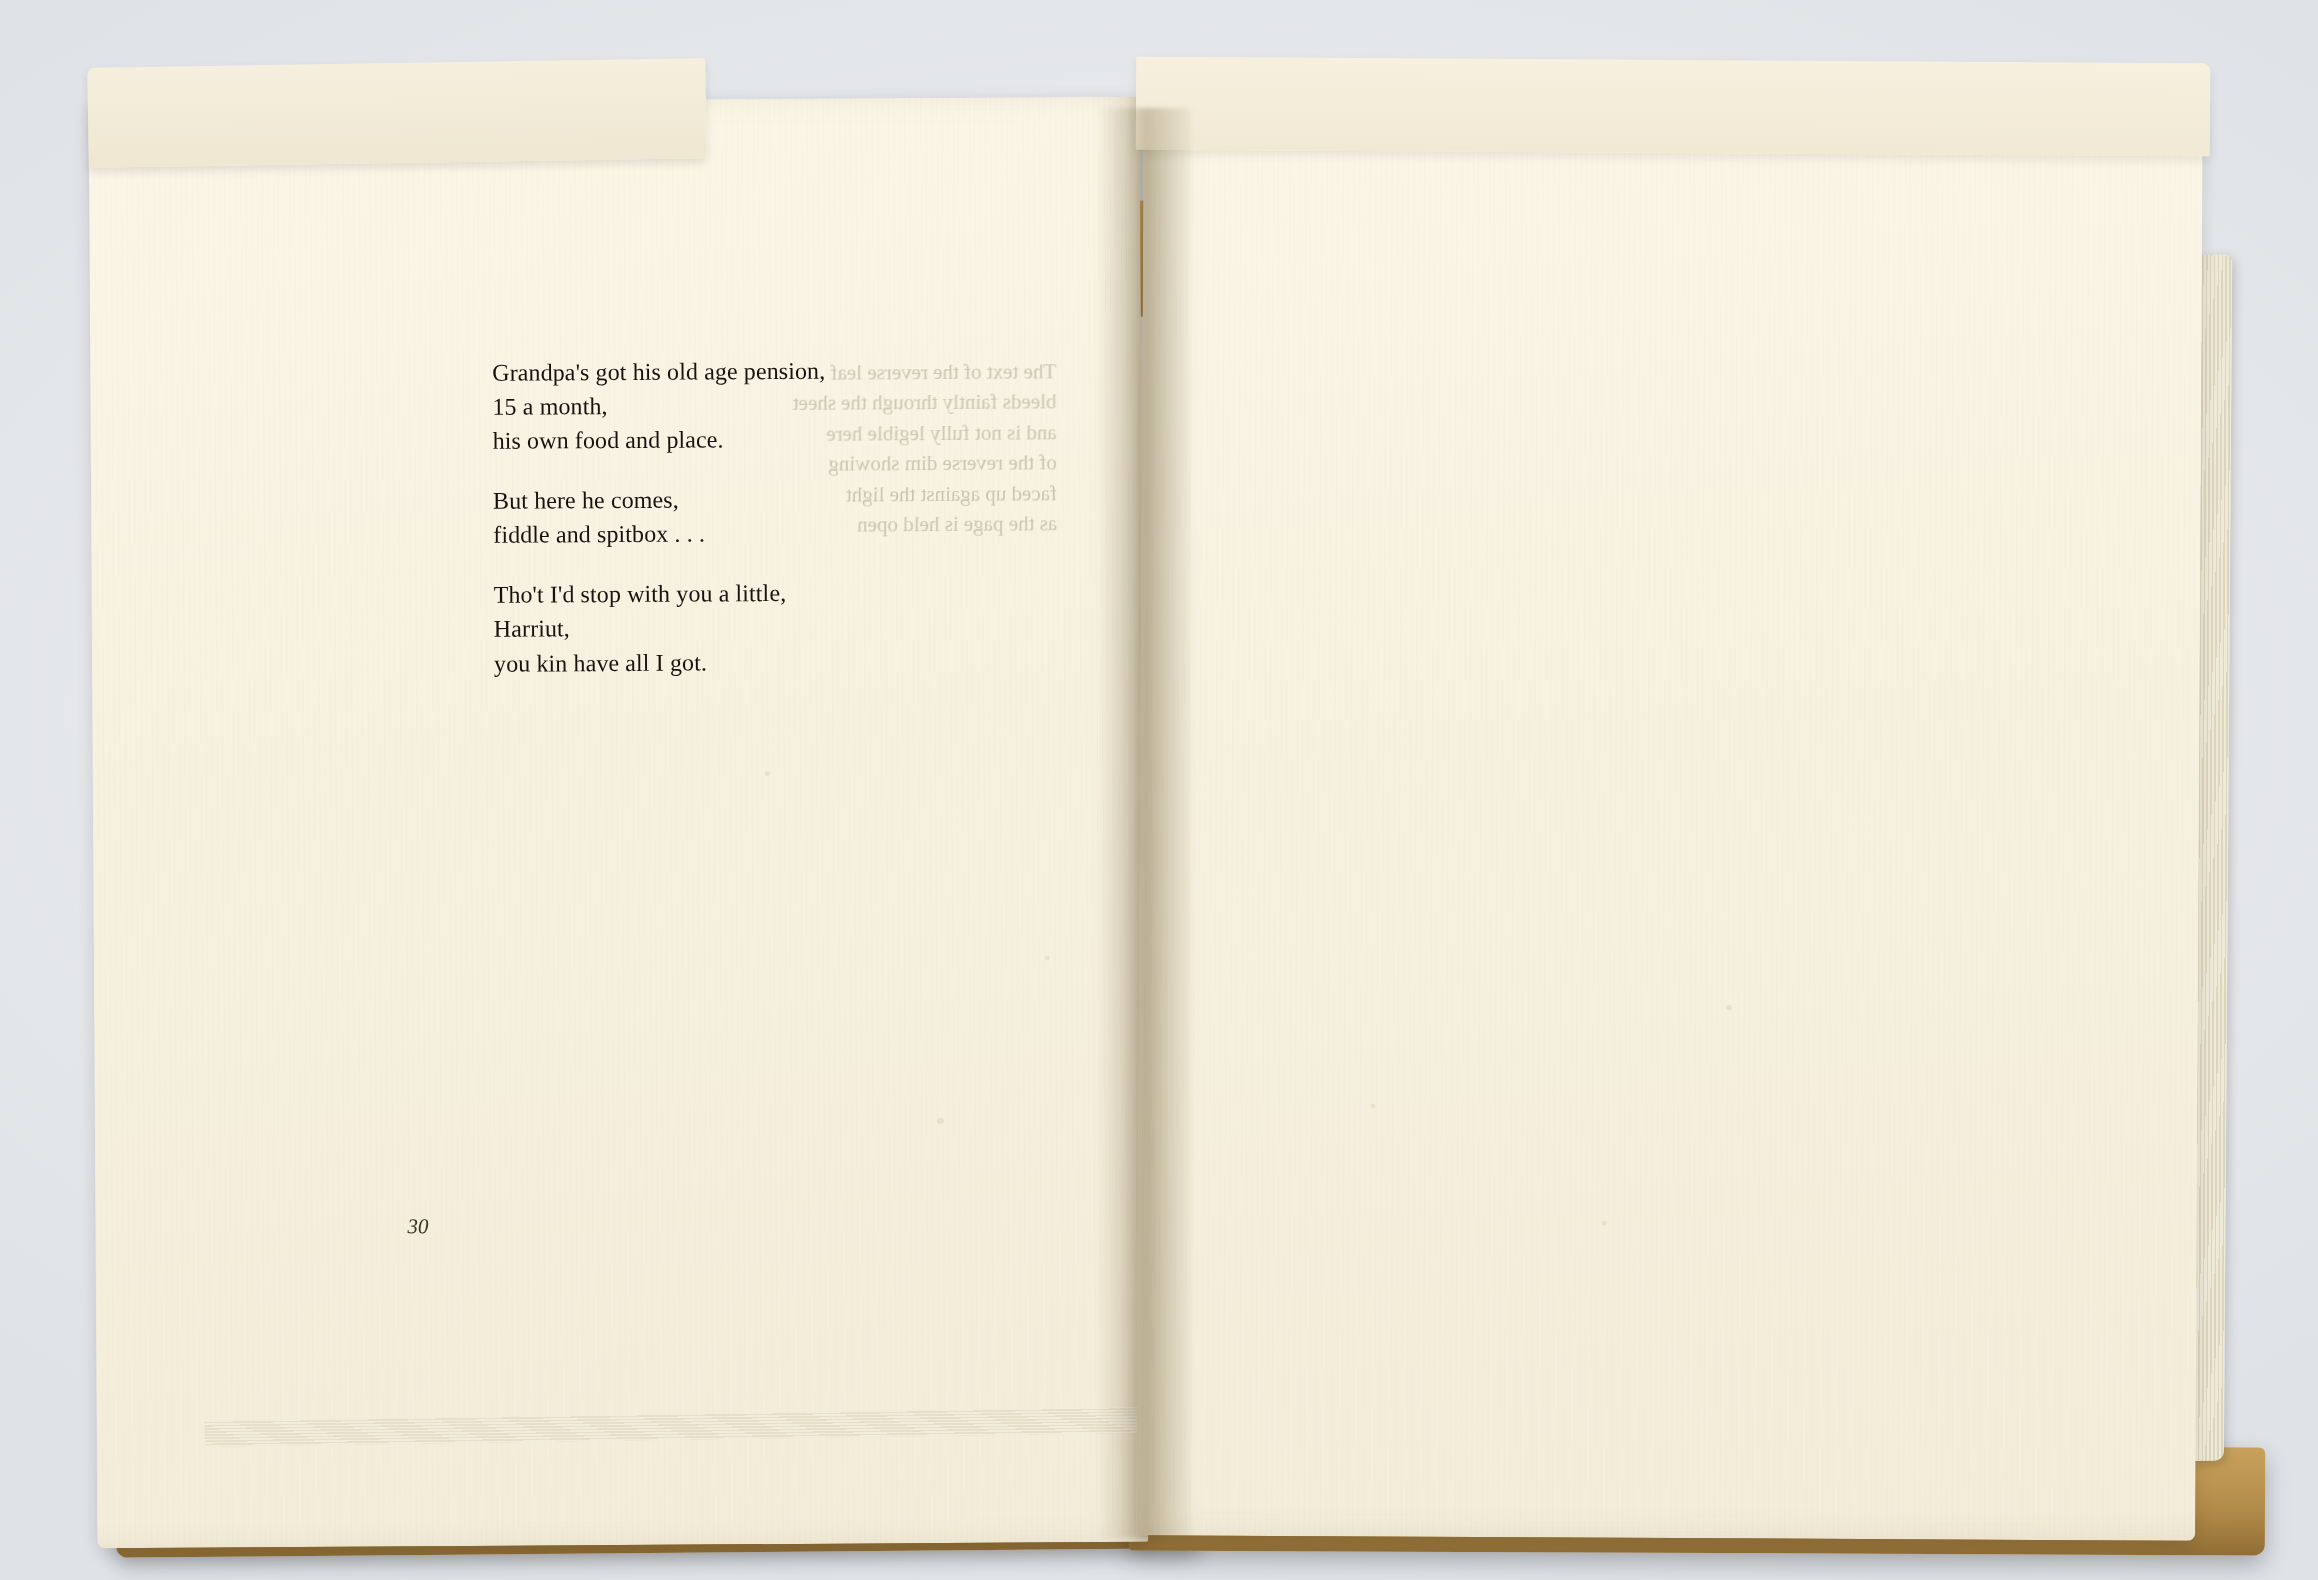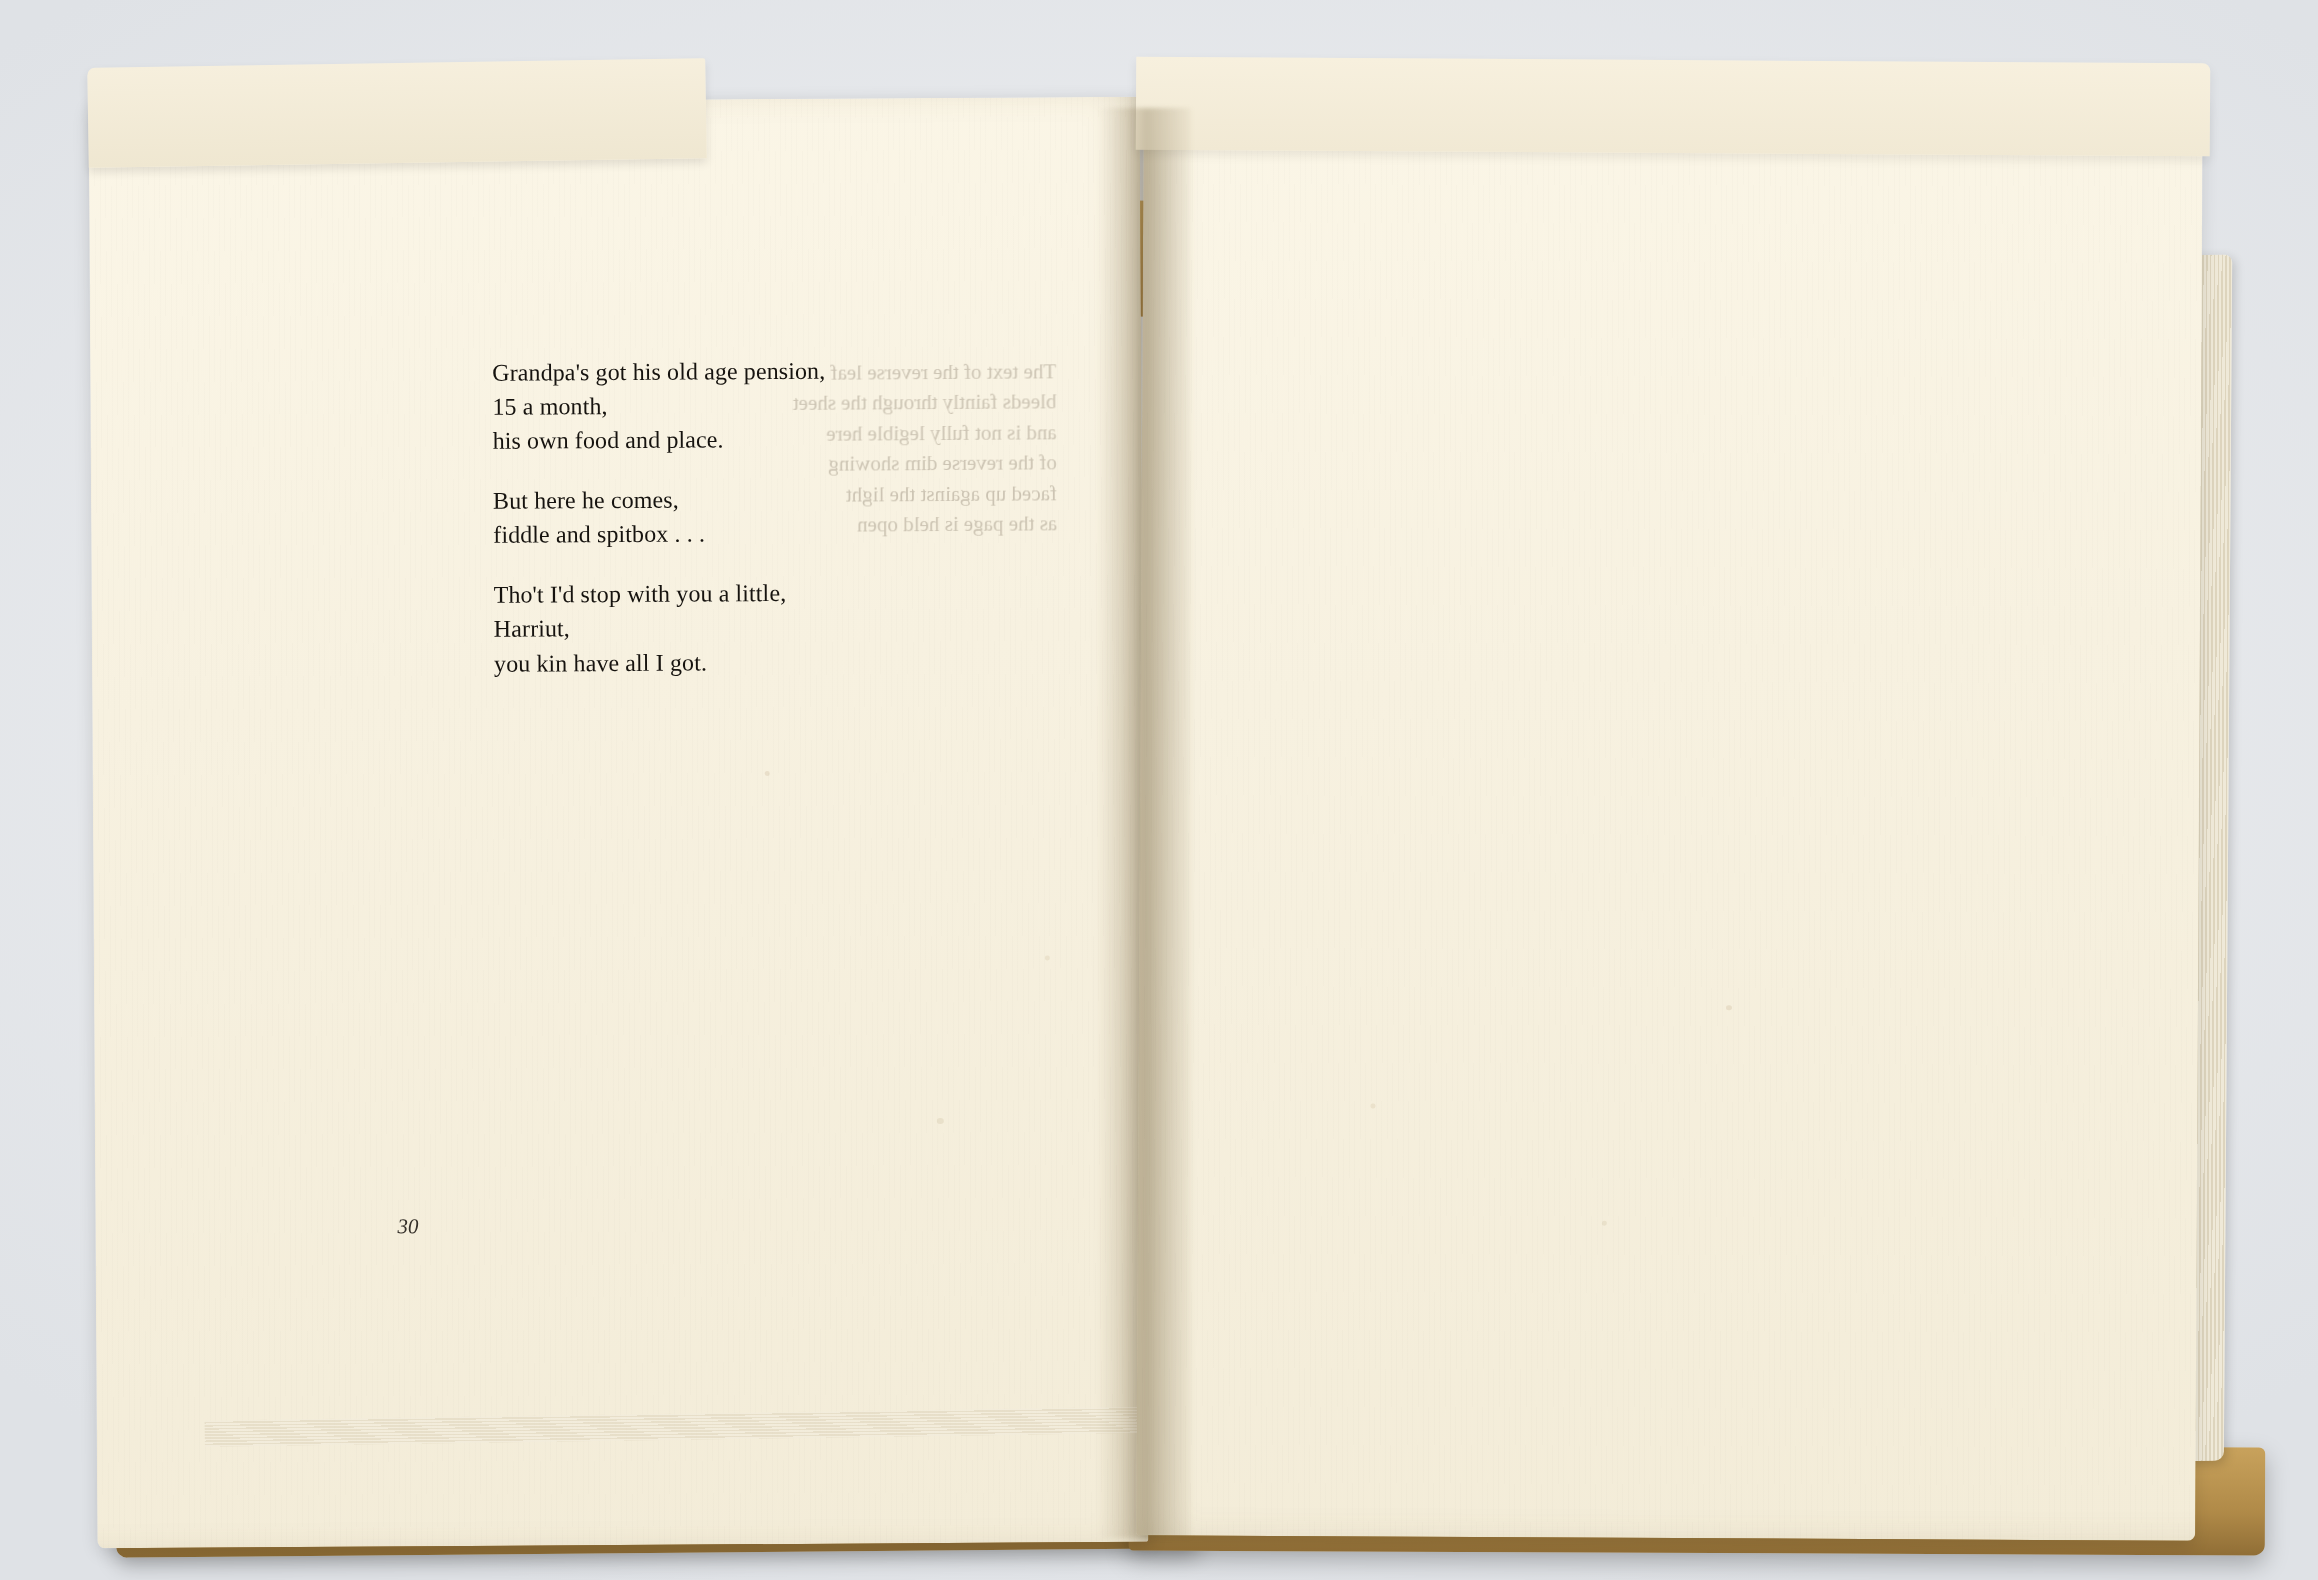--- a/index.html
+++ b/index.html
@@ -204,7 +204,7 @@
     font-size: 21px;
     color: #35302a;
   }
-  .folio-left  { left: 302px;  top: 1113px; }
+  .folio-left  { left: 312px;  top: 1113px; }
 
   
   .showthrough {

